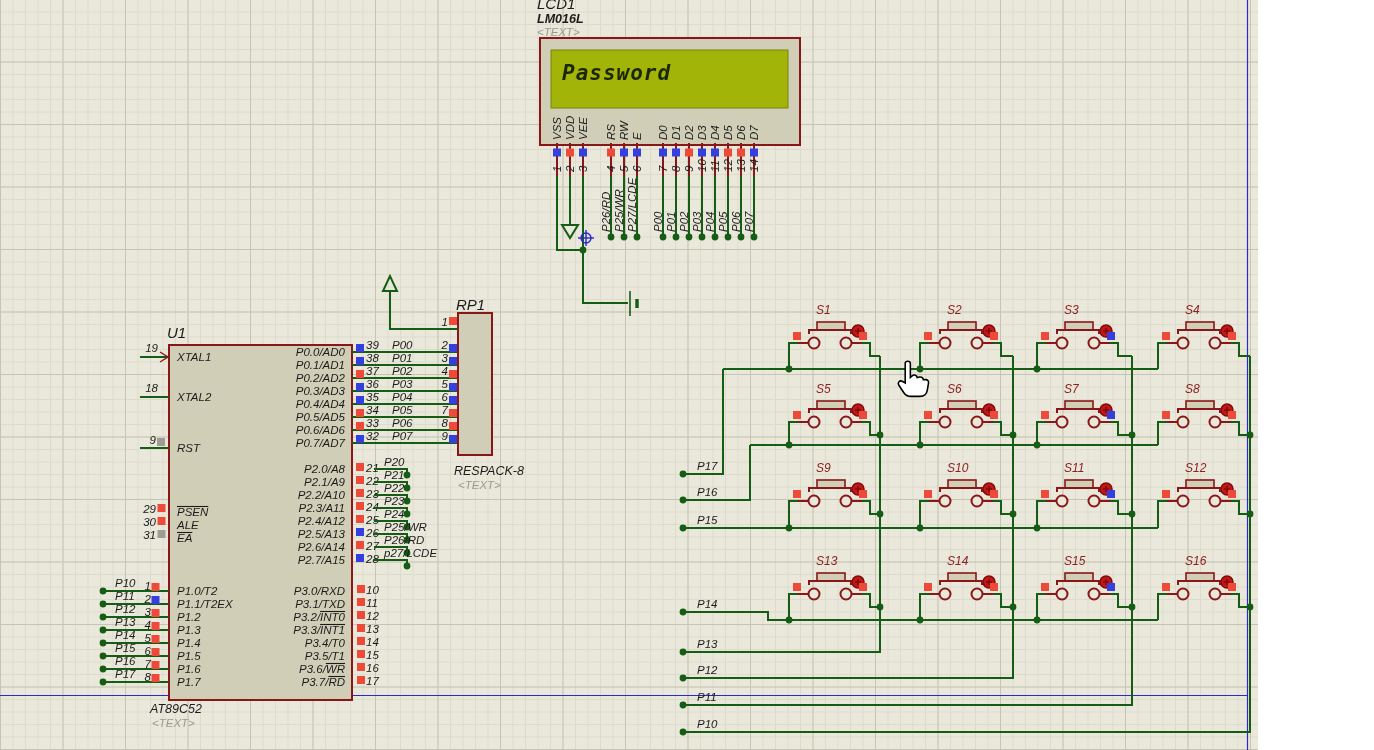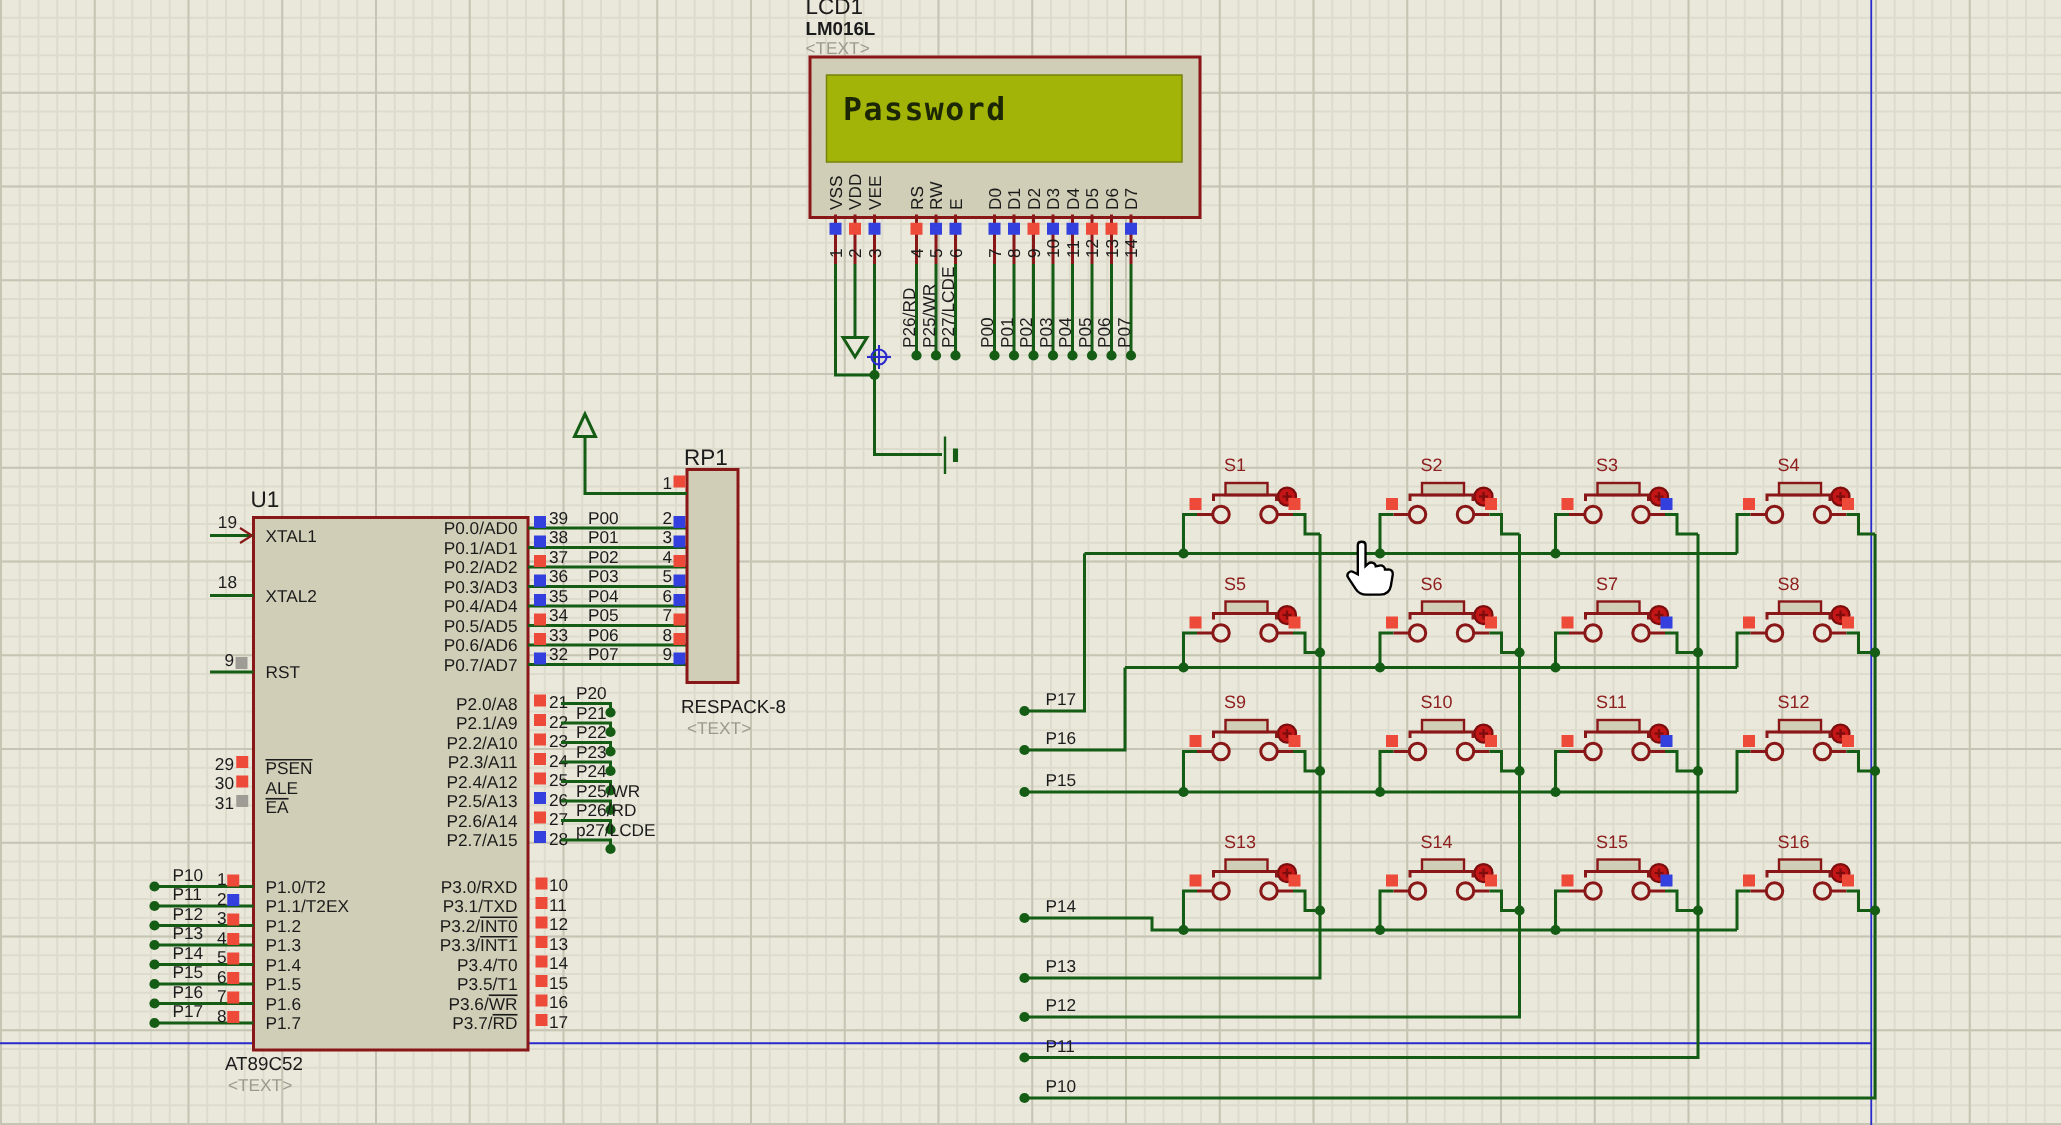--- a/index.html
+++ b/index.html
@@ -4,7 +4,7 @@
 <style>
   html,body{margin:0;padding:0;}
   .sheet{
-    position:relative;width:1374px;height:750px;overflow:hidden;
+    position:relative;width:1258px;height:750px;overflow:hidden;
     background-color:#e9e8db;
     background-image:
       linear-gradient(90deg,#c6c5b4 0 1px,transparent 1px 100%),
@@ -13,6 +13,7 @@
       linear-gradient(0deg,#dcdbcc 0 1px,transparent 1px 100%);
     background-size:62.5px 62.5px,62.5px 62.5px,12.5px 12.5px,12.5px 12.5px;
     font-family:"Liberation Sans",sans-serif;
+    font-style:italic;
   }
   svg{position:absolute;left:0;top:0;}
   svg text{font-family:"Liberation Sans",sans-serif;}

